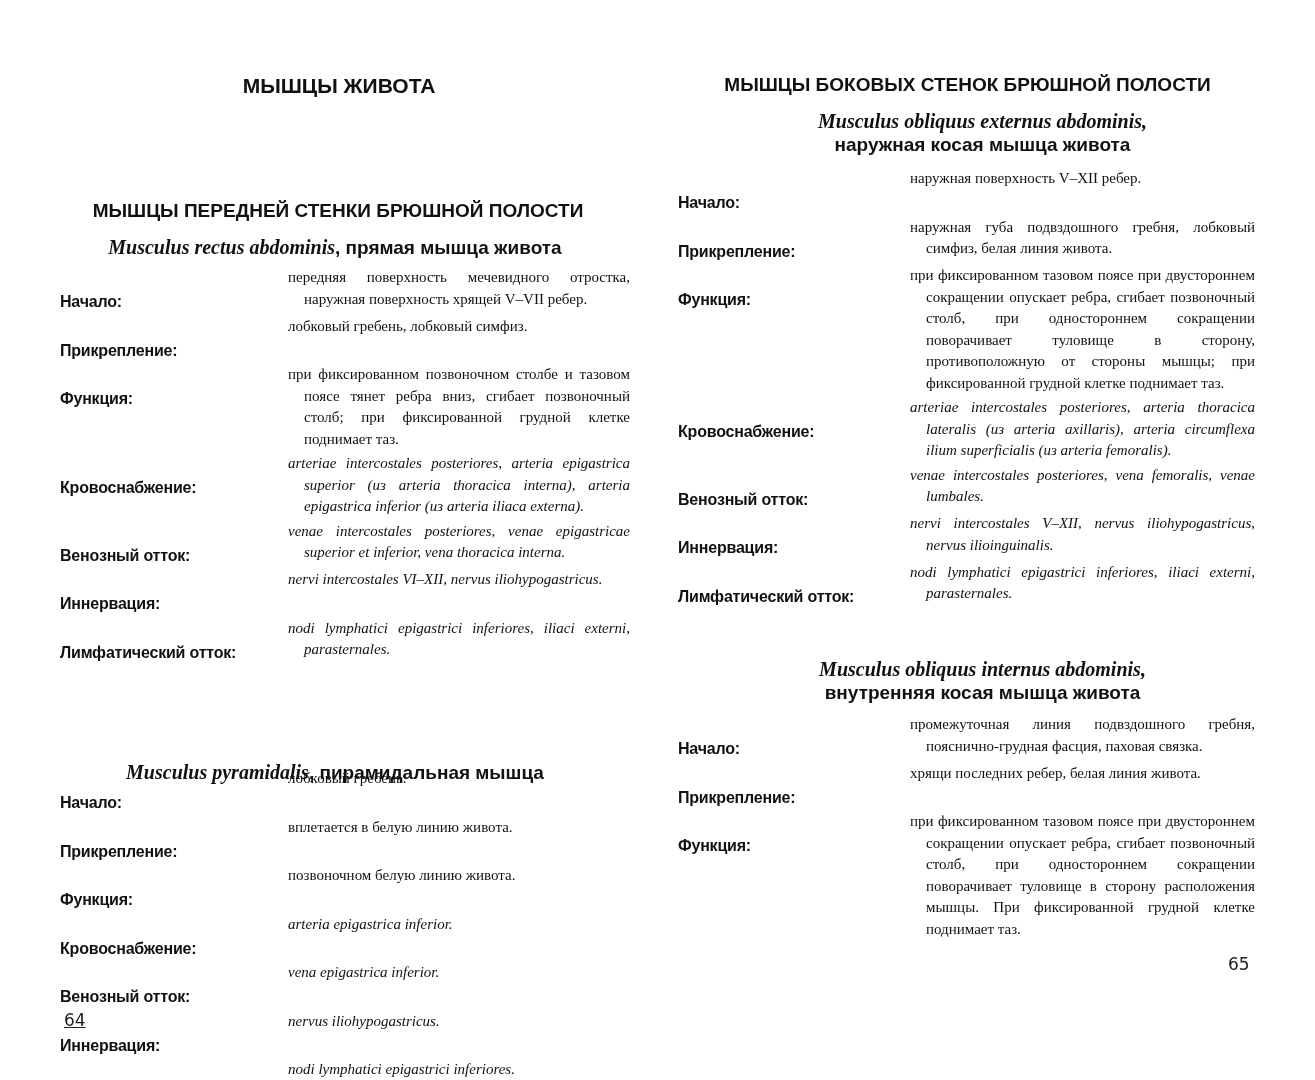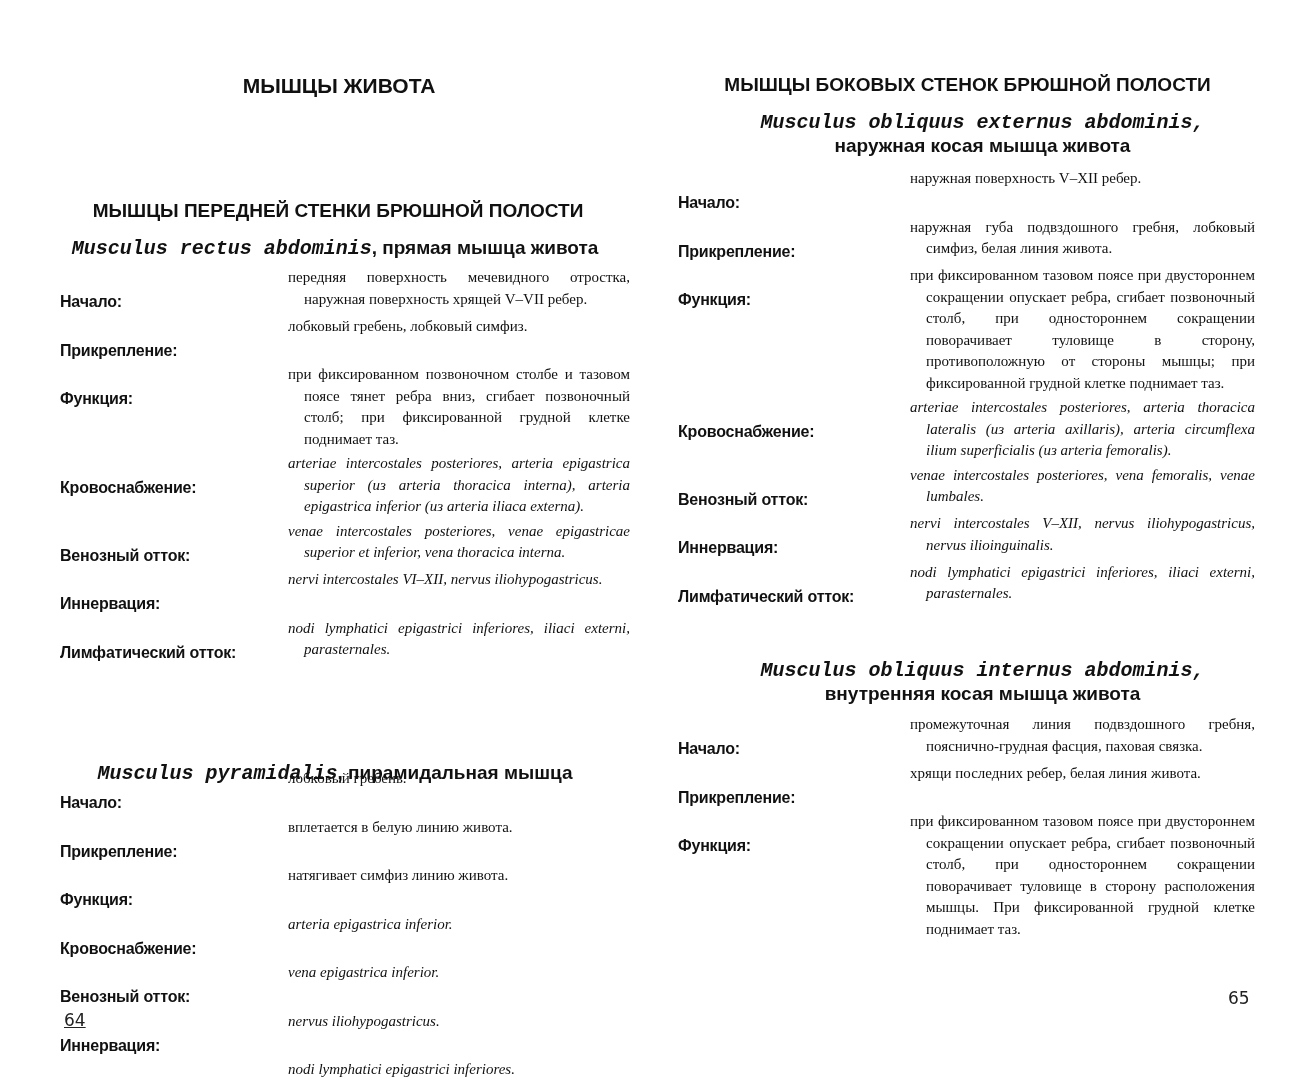--- a/index.html
+++ b/index.html
@@ -24,7 +24,7 @@
     font-size: 19px; line-height: 23px; font-weight: bold;
     font-family: "Liberation Sans", sans-serif; color: #111;
   }
-  .muscle-title i { font-family: Liberation Mono, monospace; font-size: 20px; }
+  .muscle-title i { font-family: Liberation Serif, serif; font-size: 20px; }
 
   .entries { position: absolute; }
   .entry { display: flex; margin-bottom: 3px; }

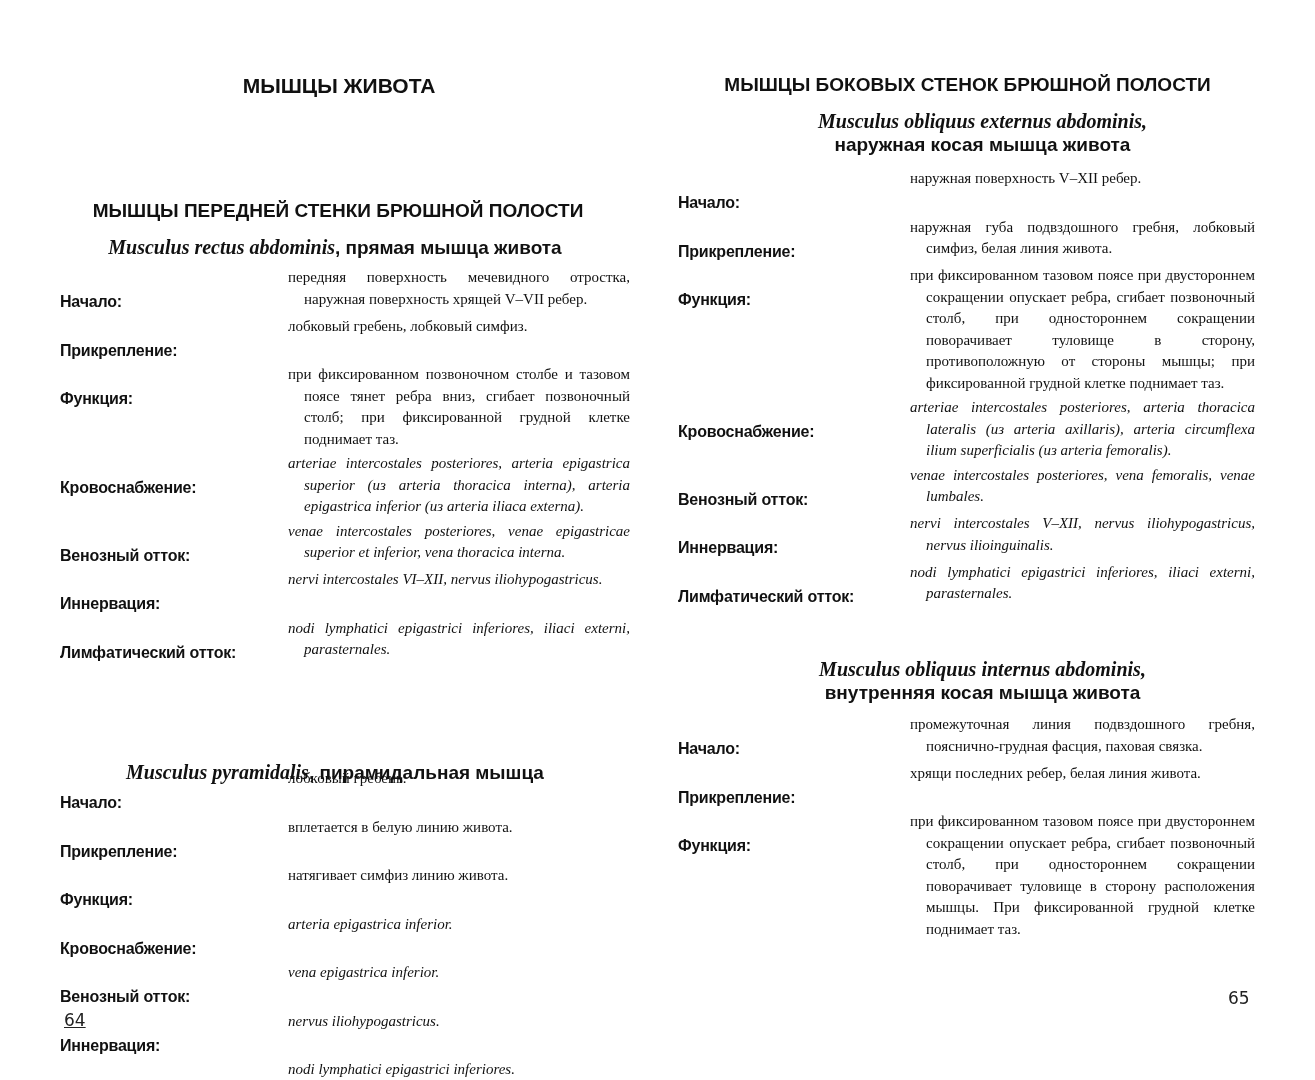--- a/index.html
+++ b/index.html
@@ -101,7 +101,7 @@
       </div>
       <div class="entry">
         <div class="label">Функция:</div>
-        <div class="value">натягивает симфиз линию живота.</div>
+        <div class="value">позвоночном белую линию живота.</div>
       </div>
       <div class="entry">
         <div class="label">Кровоснабжение:</div>

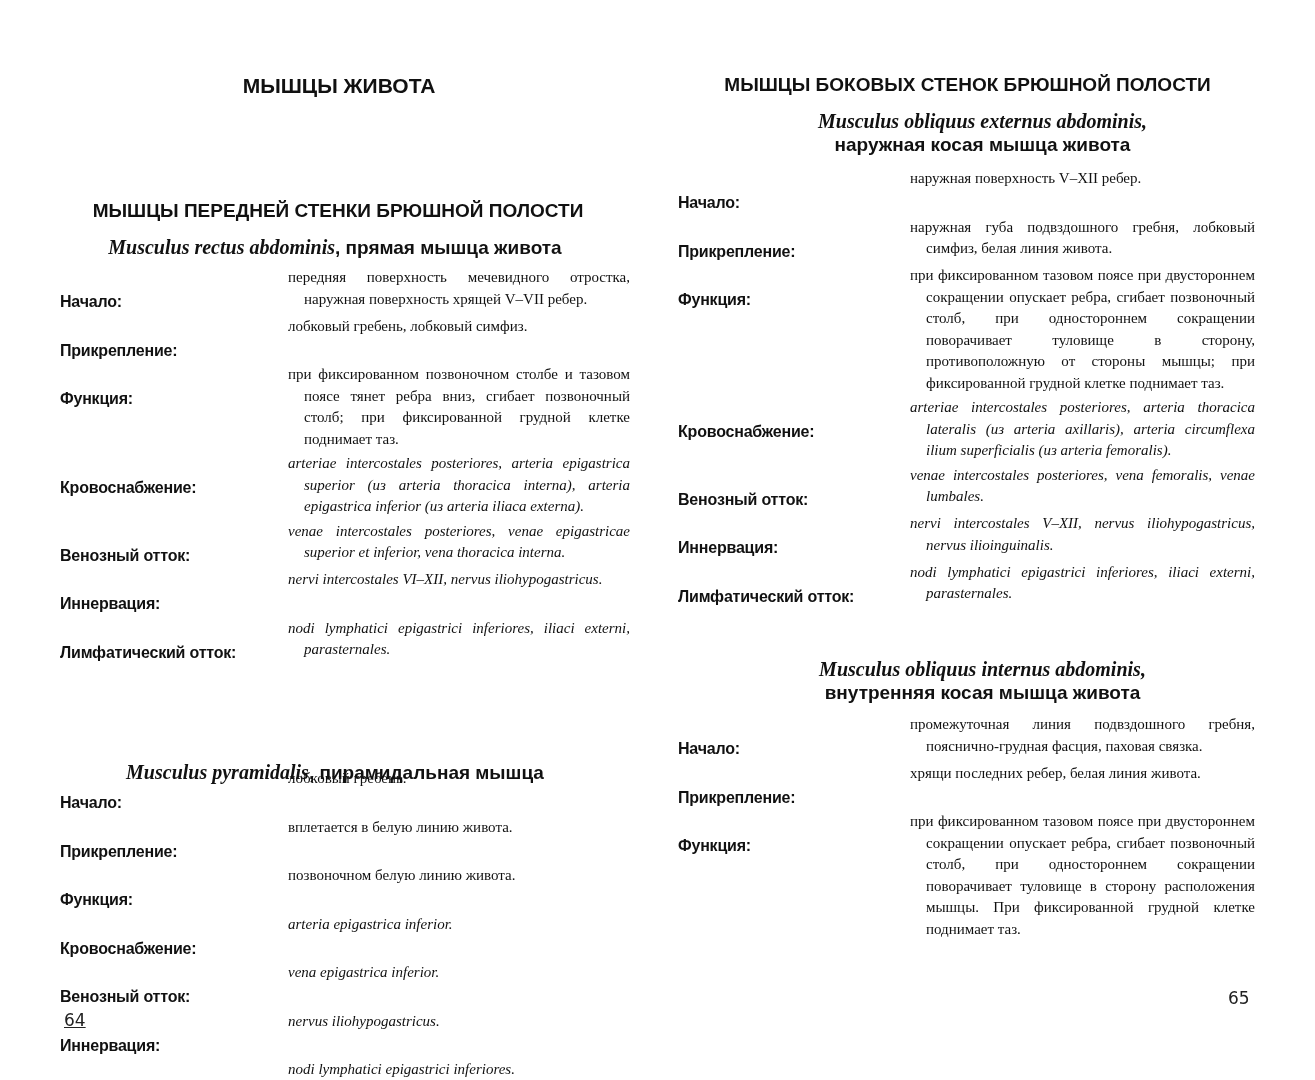--- a/index.html
+++ b/index.html
@@ -181,7 +181,7 @@
       </div>
     </div>
 
-  <div class="page-num" style="left:568px;top:988px;">65</div>
+  <div class="page-num" style="left:568px;top:954px;">65</div>
 </div>
 
 </body></html>

